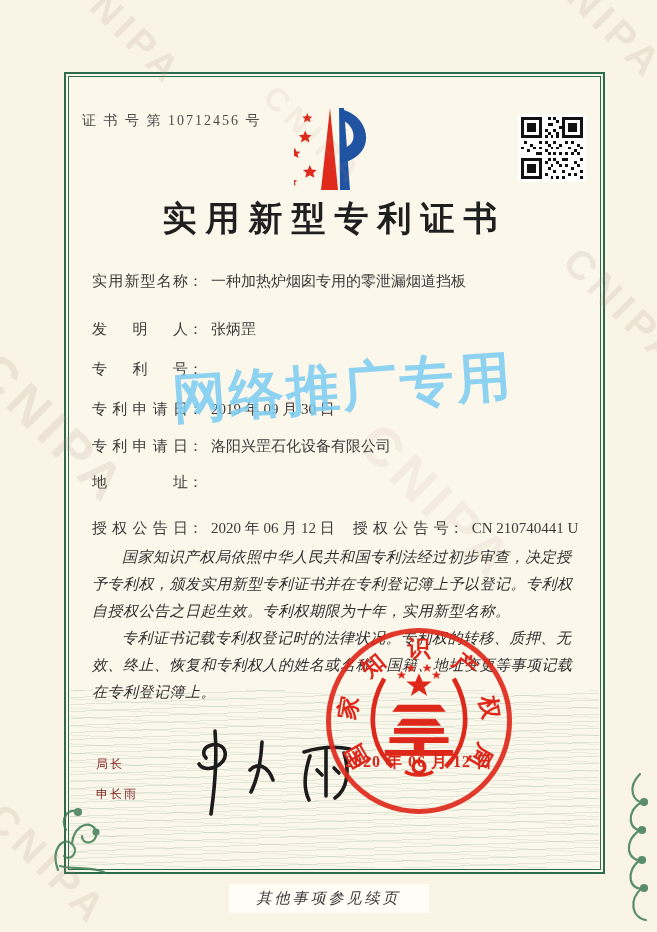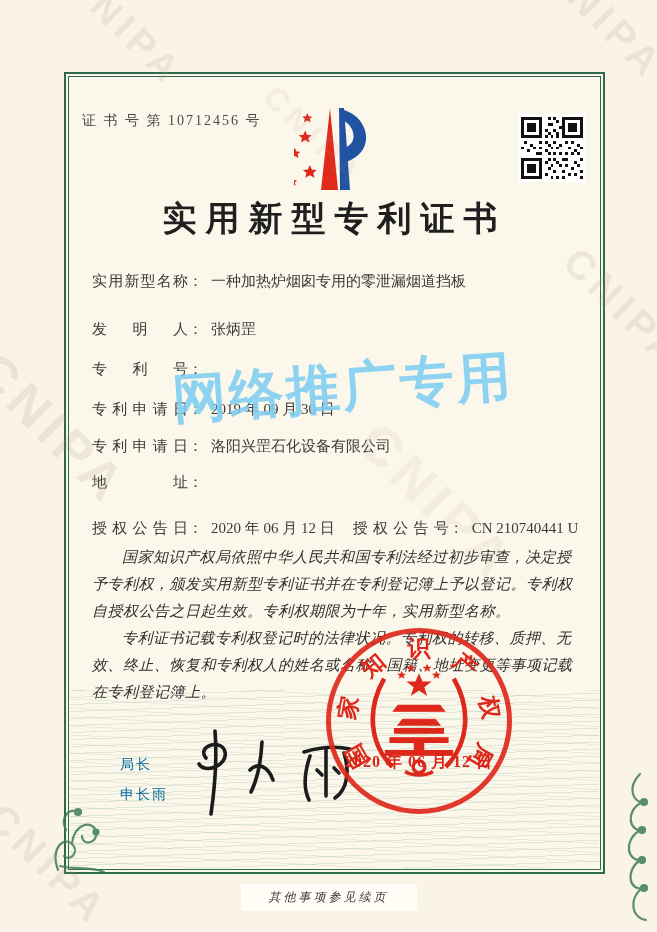--- a/index.html
+++ b/index.html
@@ -42,8 +42,8 @@
   .body-text{position:absolute;left:26px;right:24px;top:470px;font-size:15px;
      line-height:27px;color:#2f2f2f;font-style:italic;letter-spacing:0.5px;}
   .body-text p{margin:0;text-indent:2em;}
-  .sig-label{position:absolute;left:30px;font-size:14px;color:#0369a1;z-index:2;
-     font-family:"Liberation Sans","DejaVu Sans",sans-serif;letter-spacing:2px;margin-left:24px;}
+  .sig-label{position:absolute;left:30px;font-size:12px;color:#7f1d1d;z-index:2;
+     font-family:"Liberation Sans","DejaVu Sans",sans-serif;letter-spacing:2px;}
   .sl1{top:682px}.sl2{top:712px}
   .sig-svg{position:absolute;left:112px;top:652px;z-index:3;}
   .seal{position:absolute;left:326px;top:628px;width:186px;height:186px;z-index:4;}

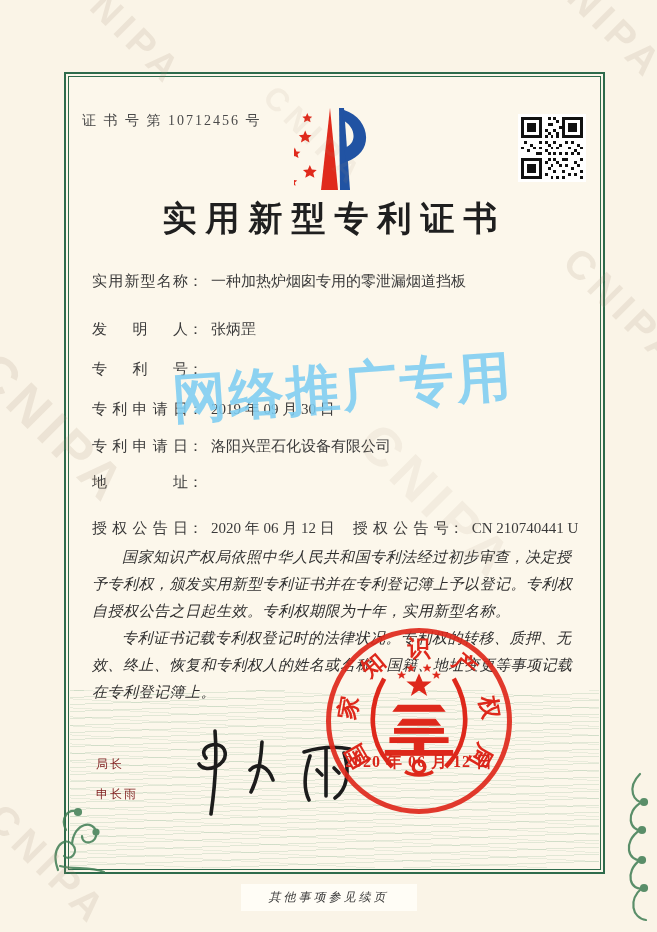--- a/index.html
+++ b/index.html
@@ -56,7 +56,7 @@
   .pageinfo{position:absolute;left:0;right:0;top:772px;text-align:center;font-size:13px;
       color:#444;letter-spacing:2px;z-index:2;}
   .footer-note{position:absolute;left:0;right:0;top:884px;text-align:center;z-index:2;}
-  .footer-note span{display:inline-block;background:#fffdf6;padding:5px 28px;font-size:12px;
+  .footer-note span{display:inline-block;background:#fffdf6;padding:5px 28px;font-size:15px;
       letter-spacing:3px;color:#3a3a3a;font-style:italic;}
   .orn{position:absolute;z-index:3;opacity:.85;}
   .orn-l{left:50px;top:770px;}

